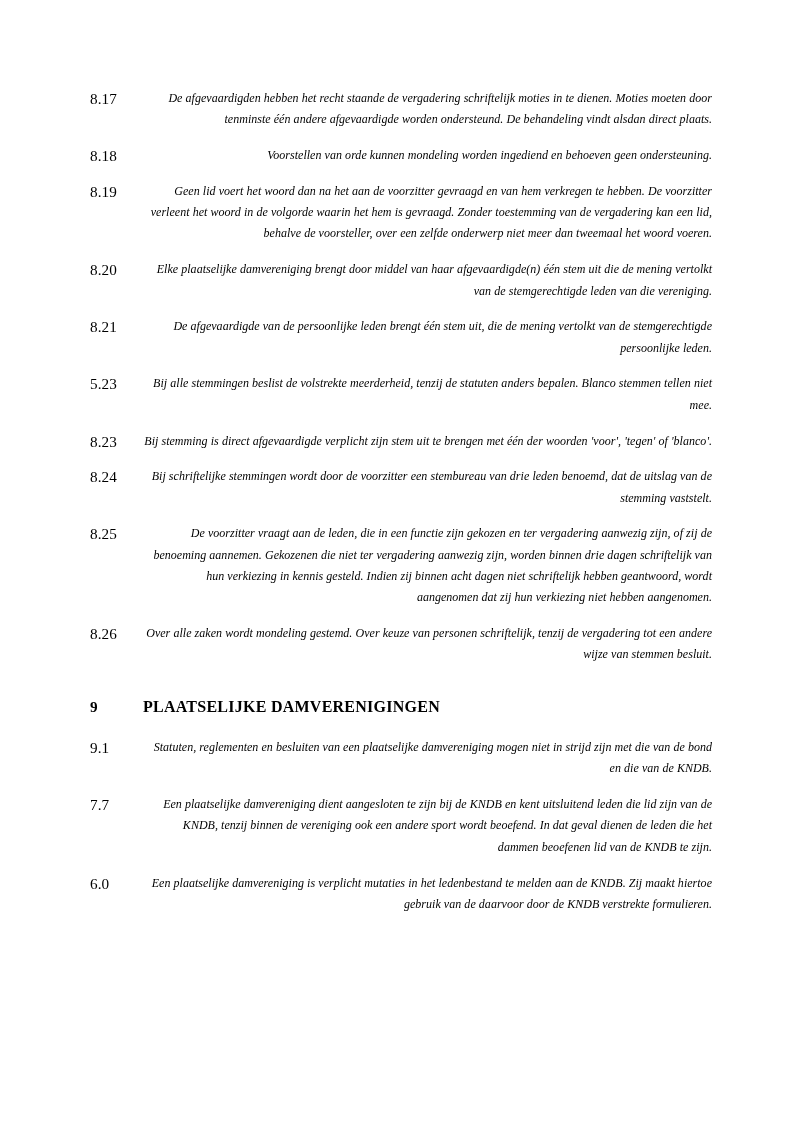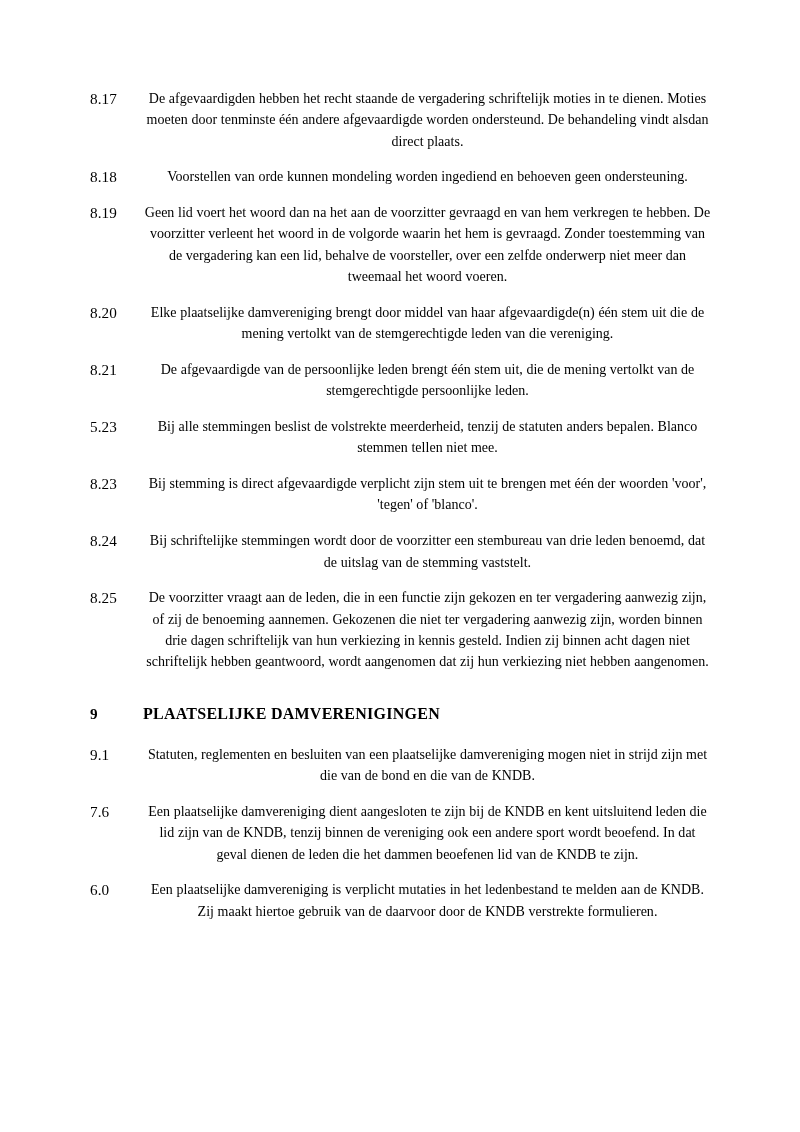--- a/index.html
+++ b/index.html
@@ -40,11 +40,12 @@
   }
   .clause .body {
     flex: 1 1 auto;
-    font-size: 14px;
+    font-size: 12px;
     line-height: 21.3px;
-    text-align: center;
+    text-align: right;
     letter-spacing: 0.02px;
     word-spacing: 0.1px;
+    font-style: italic;
   }
   
   .section-heading {

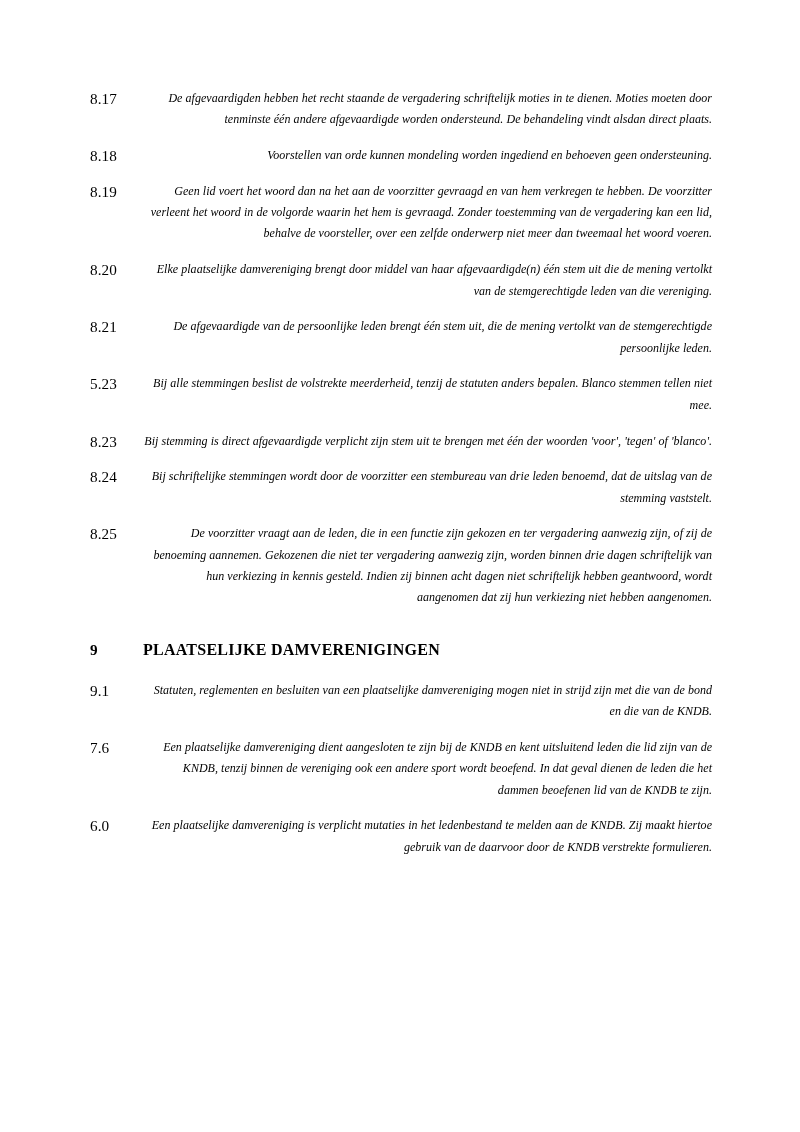--- a/index.html
+++ b/index.html
@@ -119,6 +119,10 @@
       <div class="body">De voorzitter vraagt aan de leden, die in een functie zijn gekozen en ter vergadering aanwezig zijn, of zij de benoeming aannemen. Gekozenen die niet ter vergadering aanwezig zijn, worden binnen drie dagen schriftelijk van hun verkiezing in kennis gesteld. Indien zij binnen acht dagen niet schriftelijk hebben geantwoord, wordt aangenomen dat zij hun verkiezing niet hebben aangenomen.</div>
     </div>
 
+    <div class="clause">
+      <div class="num">8.26</div>
+      <div class="body">Over alle zaken wordt mondeling gestemd. Over keuze van personen schriftelijk, tenzij de vergadering tot een andere wijze van stemmen besluit.</div>
+    </div>
 
     <div class="section-heading">
       <div class="num">9</div>

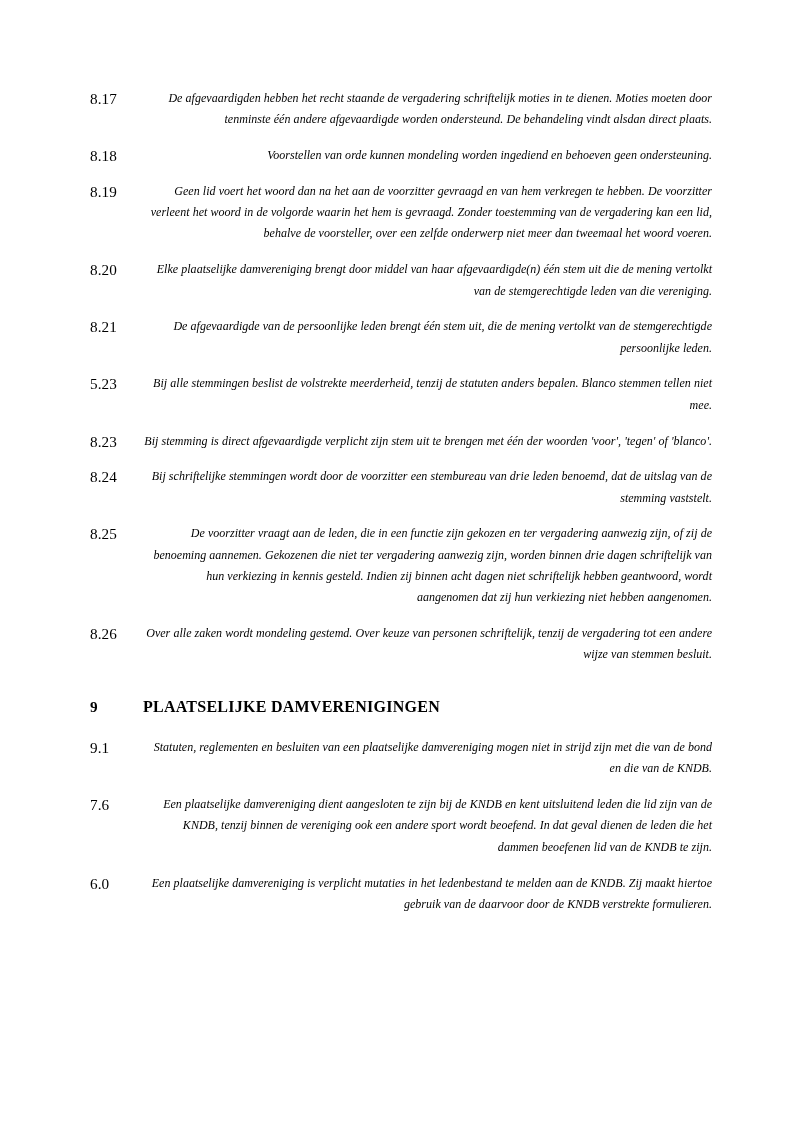--- a/index.html
+++ b/index.html
@@ -135,7 +135,7 @@
     </div>
 
     <div class="clause">
-      <div class="num">7.6</div>
+      <div class="num">7.7</div>
       <div class="body">Een plaatselijke damvereniging dient aangesloten te zijn bij de KNDB en kent uitsluitend leden die lid zijn van de KNDB, tenzij binnen de vereniging ook een andere sport wordt beoefend. In dat geval dienen de leden die het dammen beoefenen lid van de KNDB te zijn.</div>
     </div>
 

